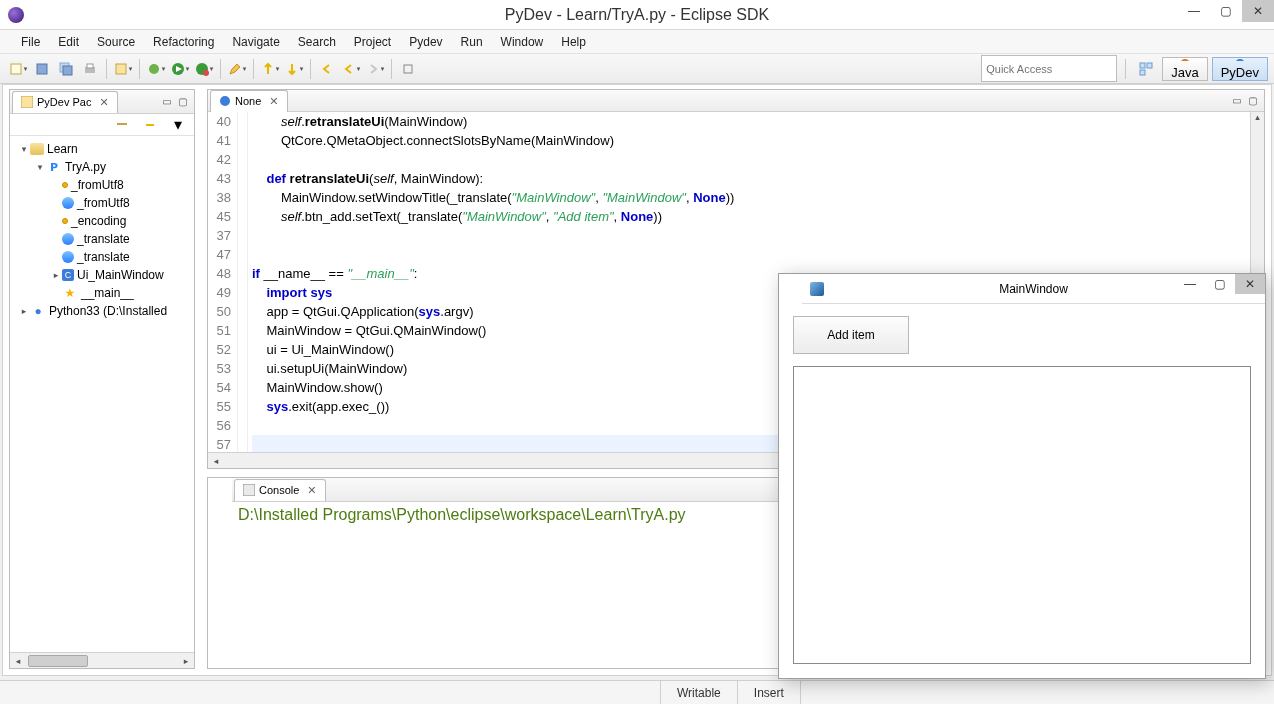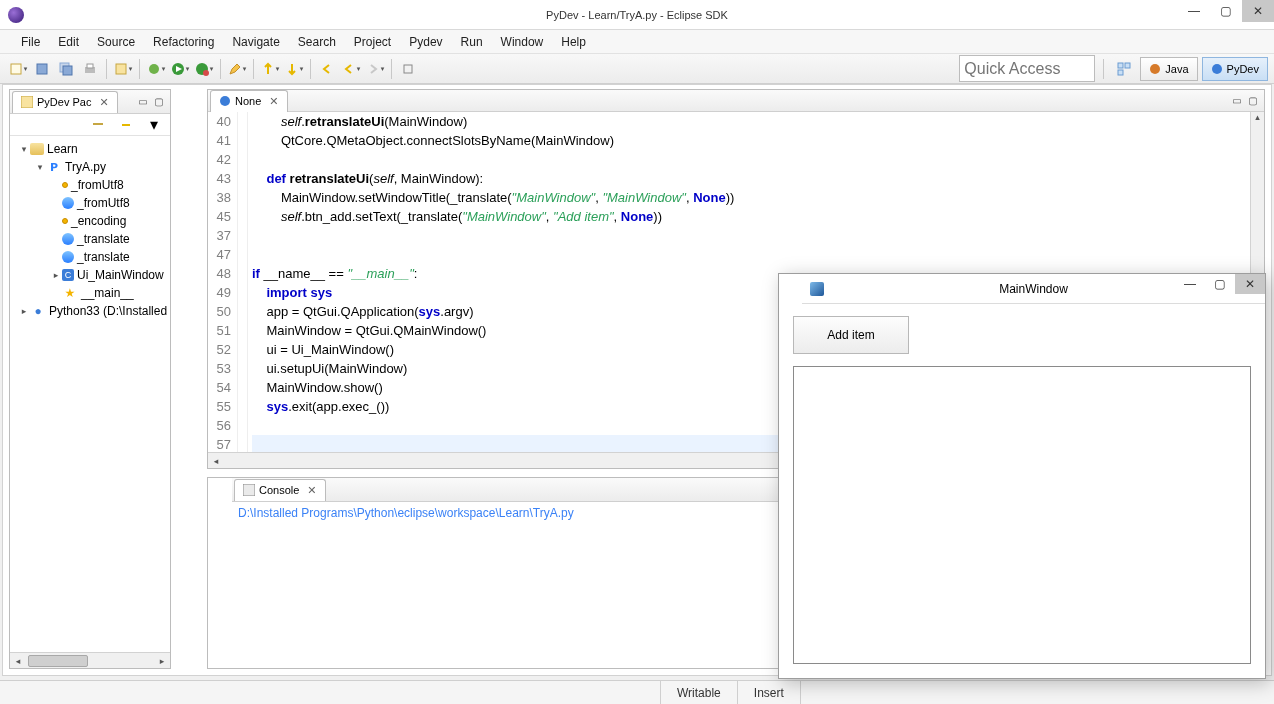--- a/index.html
+++ b/index.html
@@ -8,7 +8,7 @@
 
 .titlebar { height: 30px; background: #fff; border-bottom: 1px solid #d9d9d9; display: flex; align-items: center; position: relative; }
 .titlebar .eclipse-icon { width: 16px; height: 16px; margin-left: 8px; border-radius: 50%; background: radial-gradient(circle at 35% 35%, #9a6fd6 0%, #4a2a88 80%); }
-.titlebar .title { position: absolute; left: 0; right: 0; text-align: center; font-size: 11px; color: #333; }
+.titlebar .title { position: absolute; left: 0; right: 0; text-align: center; font-size: 16px; color: #333; }
 .winbtns { position: absolute; right: 0; top: 0; display: flex; height: 22px; }
 .winbtn { width: 32px; height: 22px; display: flex; align-items: center; justify-content: center; font-size: 12px; color: #333; }
 .winbtn.close { background: #c8c8c8; }

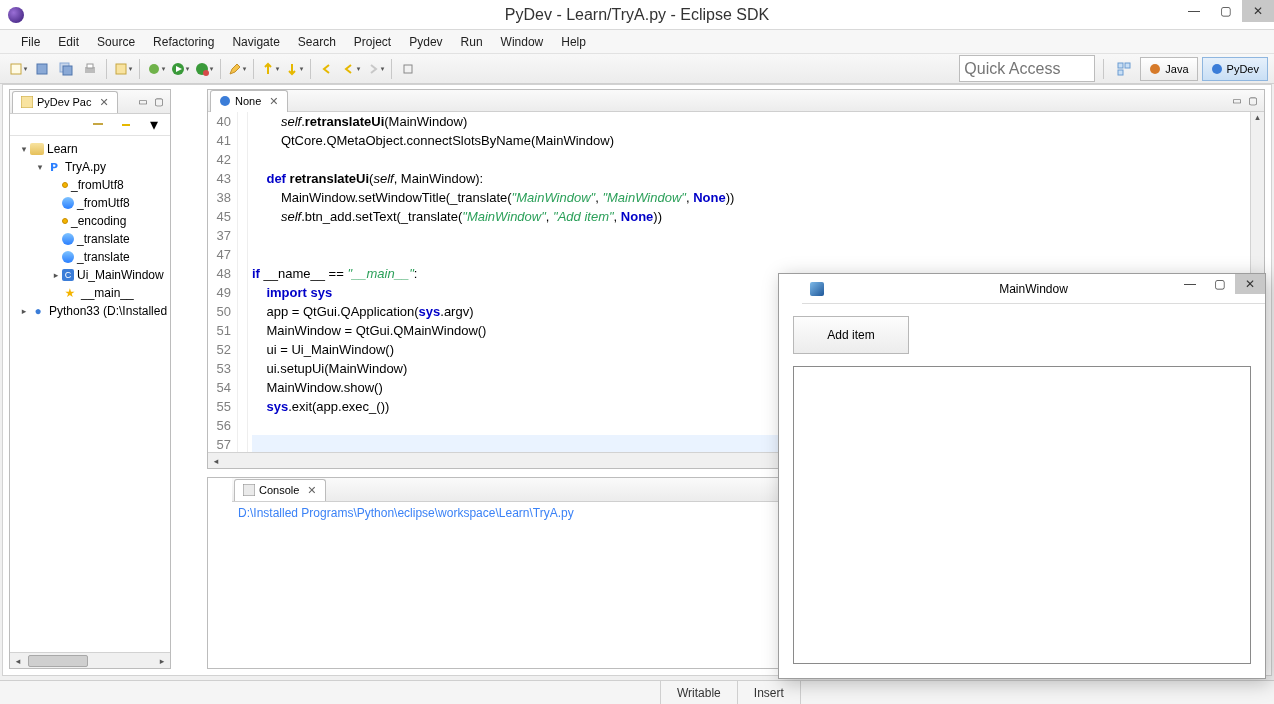--- a/index.html
+++ b/index.html
@@ -23,7 +23,7 @@
 .tbtn.dd::after { content: "▾"; font-size: 7px; color: #555; margin-left: 1px; }
 .tsep { width: 1px; height: 20px; background: #c8c8c8; margin: 0 4px; }
 .toolbar .right { position: absolute; right: 6px; display: flex; align-items: center; gap: 4px; }
-.quickaccess { width: 136px; height: 27px; border: 1px solid #bcbcbc; font-size: 16px; padding: 0 4px; color: #888; background: #fff; }
+.quickaccess { width: 136px; height: 27px; border: 1px solid #bcbcbc; font-size: 11px; padding: 0 4px; color: #888; background: #fff; }
 .persp-btn { height: 24px; border: 1px solid #bcbcbc; background: linear-gradient(#fff,#ececec); font-size: 11px; padding: 0 8px; display: flex; align-items: center; gap: 4px; }
 .persp-btn.active { background: linear-gradient(#e6f0fb,#c9dff5); border-color: #8fb6df; }
 

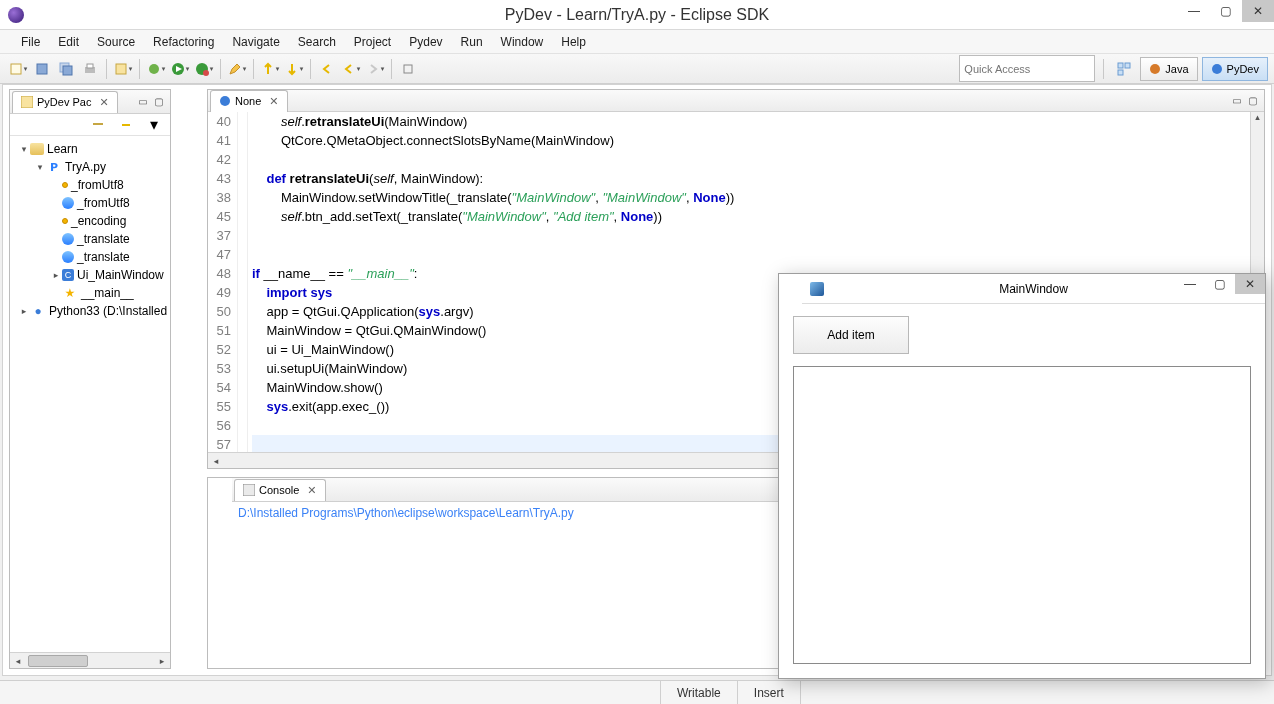--- a/index.html
+++ b/index.html
@@ -24,7 +24,7 @@
 .tsep { width: 1px; height: 20px; background: #c8c8c8; margin: 0 4px; }
 .toolbar .right { position: absolute; right: 6px; display: flex; align-items: center; gap: 4px; }
 .quickaccess { width: 136px; height: 27px; border: 1px solid #bcbcbc; font-size: 11px; padding: 0 4px; color: #888; background: #fff; }
-.persp-btn { height: 24px; border: 1px solid #bcbcbc; background: linear-gradient(#fff,#ececec); font-size: 11px; padding: 0 8px; display: flex; align-items: center; gap: 4px; }
+.persp-btn { height: 24px; border: 1px solid #bcbcbc; background: linear-gradient(#fff,#ececec); font-size: 13px; padding: 0 8px; display: flex; align-items: center; gap: 4px; flex-direction: column; }
 .persp-btn.active { background: linear-gradient(#e6f0fb,#c9dff5); border-color: #8fb6df; }
 
 

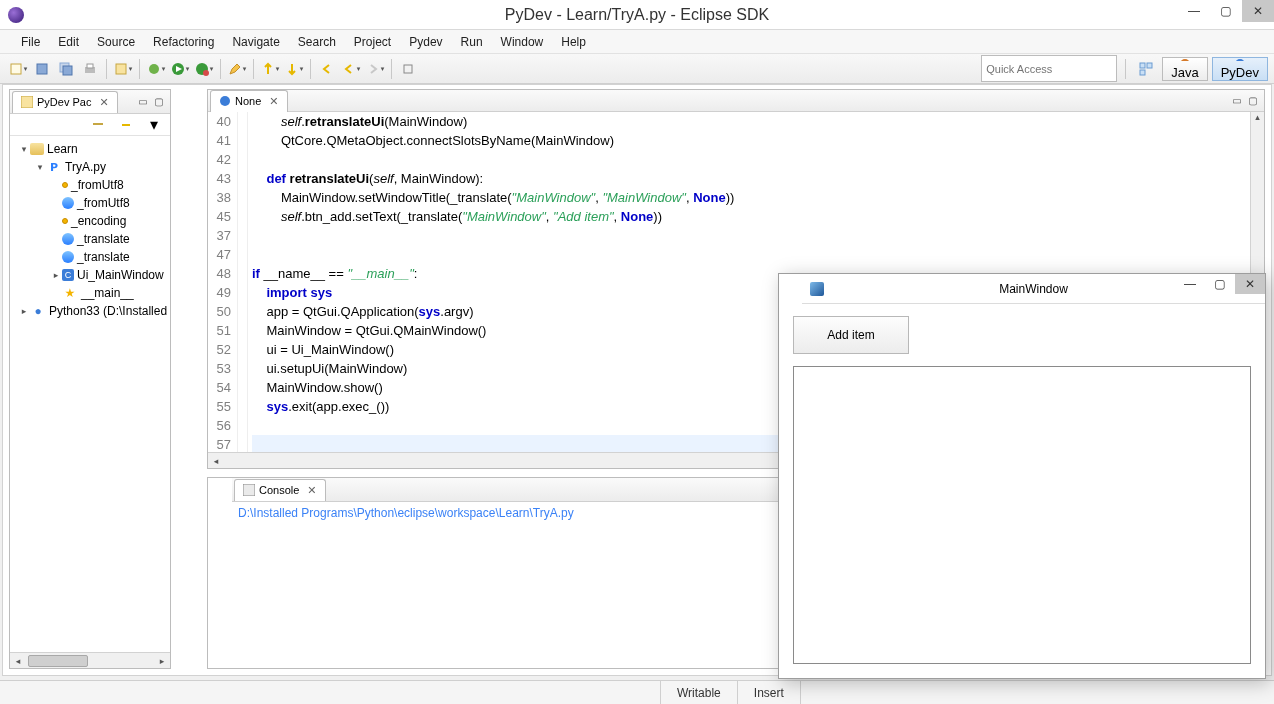--- a/index.html
+++ b/index.html
@@ -31,7 +31,7 @@
 .workbench { position: absolute; top: 84px; left: 0; right: 0; bottom: 28px; background: #fff; border: 1px solid #d2d2d2; margin: 0 2px; }
 
 
-.pkg-view { position: absolute; left: 6px; top: 4px; width: 162px; bottom: 6px; border: 1px solid #bcbcbc; background: #fff; }
+.pkg-view { position: absolute; left: 6px; top: 4px; width: 186px; bottom: 6px; border: 1px solid #bcbcbc; background: #fff; }
 .view-tabrow { height: 24px; background: linear-gradient(#fafafa,#ececec); border-bottom: 1px solid #cfcfcf; display: flex; align-items: center; }
 .view-tab { height: 22px; padding: 0 8px; font-size: 11px; display: flex; align-items: center; gap: 4px; background: #fff; border: 1px solid #bcbcbc; border-bottom: none; border-radius: 3px 3px 0 0; margin-left: 2px; }
 .view-tab .x { font-size: 11px; color: #666; margin-left: 4px; }

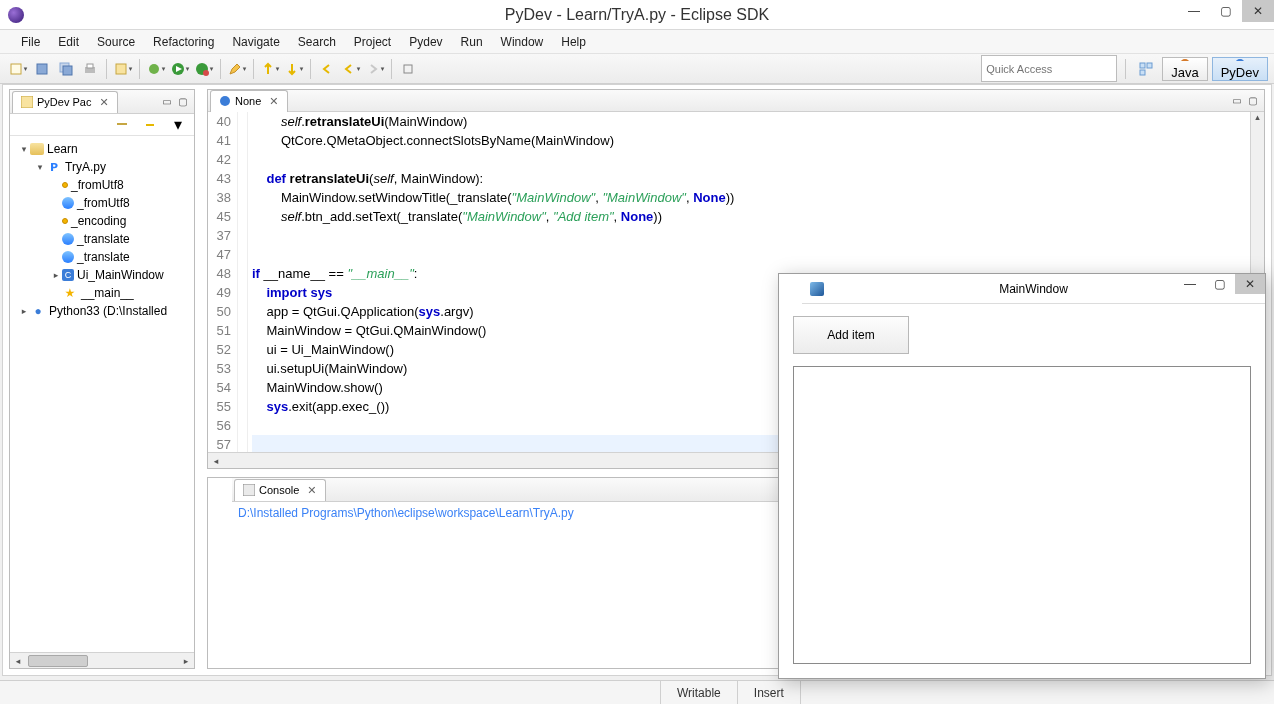--- a/index.html
+++ b/index.html
@@ -72,7 +72,7 @@
 
 
 .console-area{ position:absolute; left:204px; right:6px; top:392px; bottom:6px; border:1px solid #bcbcbc; background:#fff;padding-left:24px;}
-.console-body{ font-size:12px; padding:4px 6px; color:#3b82f6;}
+.console-body{ font-size:16px; padding:4px 6px; color:#4d7c0f;}
 
 
 .statusbar{ position:absolute; left:0; right:0; bottom:0; height:24px; background:#f5f5f5; border-top:1px solid #cfcfcf; display:flex; align-items:center; font-size:12px; color:#333;}

